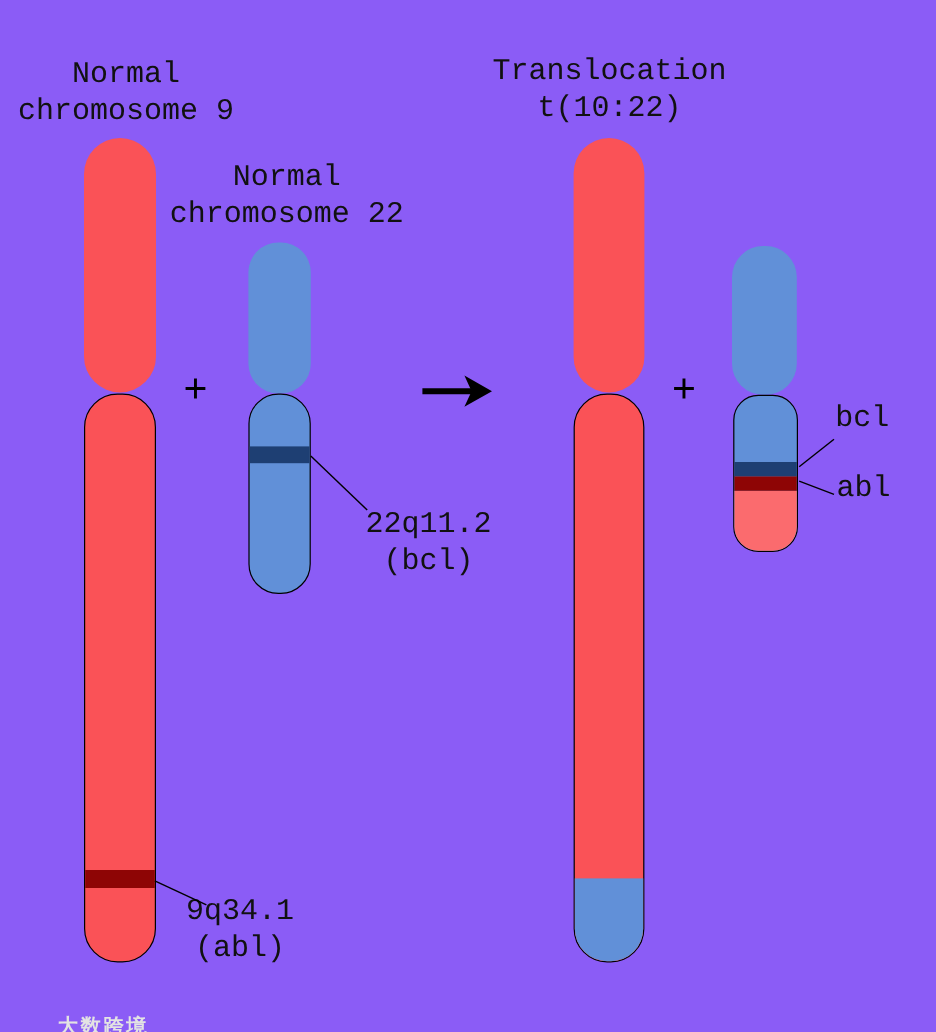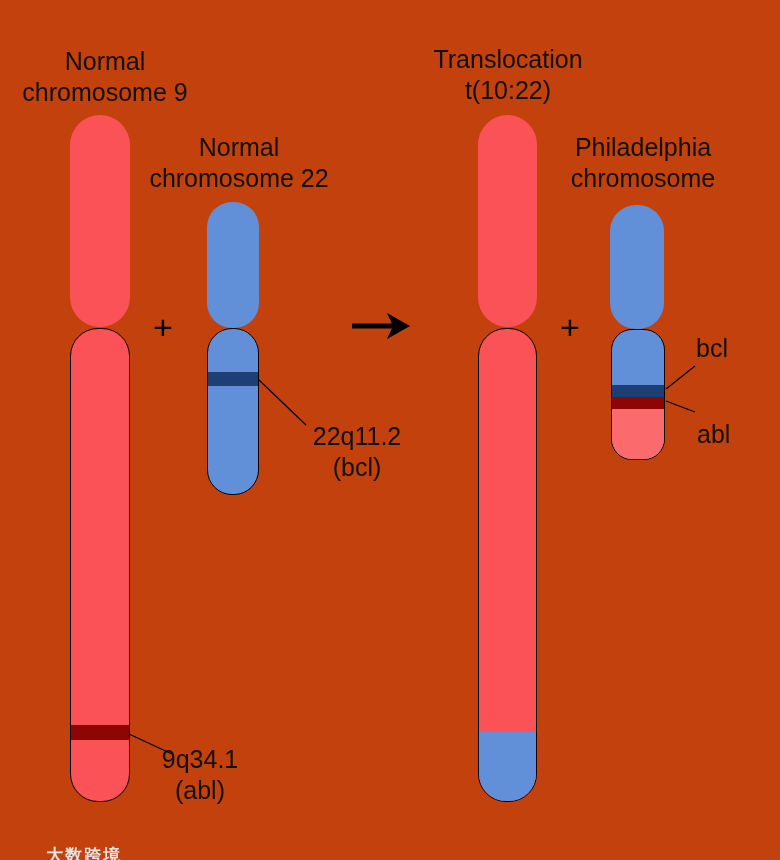--- a/index.html
+++ b/index.html
@@ -6,9 +6,9 @@
   #canvas{
     position:relative;
     width:780px;height:860px;
-    background:#c2410c;
+    background:#8b5cf6;
     overflow:hidden;
-    font-family:Liberation Sans, sans-serif;
+    font-family:Liberation Mono, monospace;
   }
   .label{
     position:absolute;

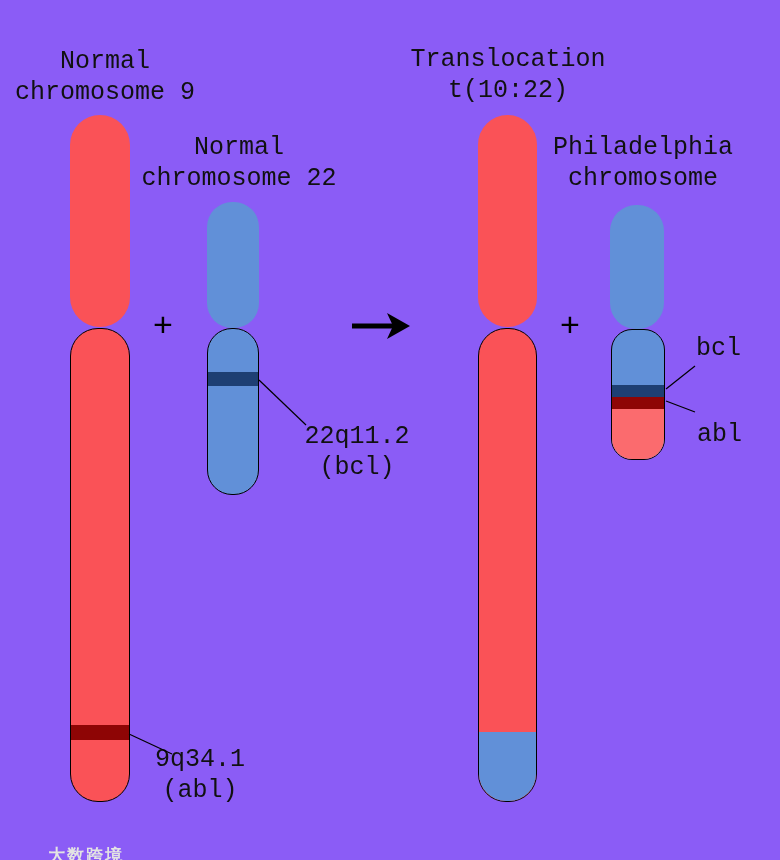--- a/index.html
+++ b/index.html
@@ -66,8 +66,6 @@
   <div class="label" style="left:508px;top:44px;">Translocation
 t(10:22)</div>
 
-  <div class="label" style="left:643px;top:132px;">Philadelphia
-chromosome</div>
 
   <div class="label" style="left:357px;top:421px;">22q11.2
 (bcl)</div>

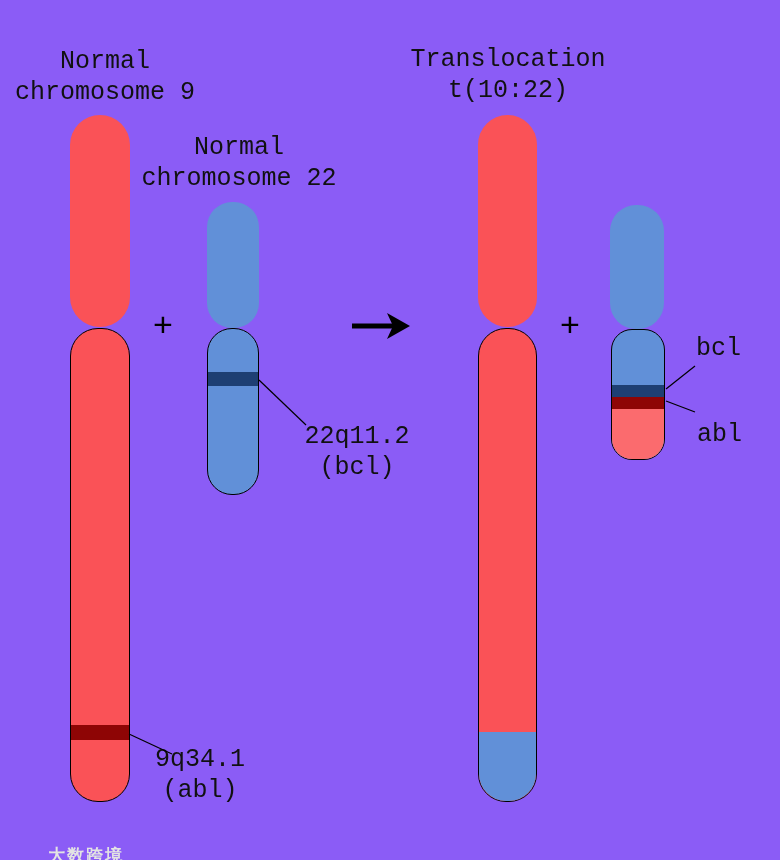--- a/index.html
+++ b/index.html
@@ -75,7 +75,7 @@
 
   <div class="label left-align" style="left:696px;top:333px;">bcl</div>
 
-  <div class="label left-align" style="left:697px;top:419px;">abl</div>
+  <div class="label left-align" style="left:697px;top:391px;">abl</div>
 
   <div class="plus" style="left:163px;top:308px;">+</div>
 

